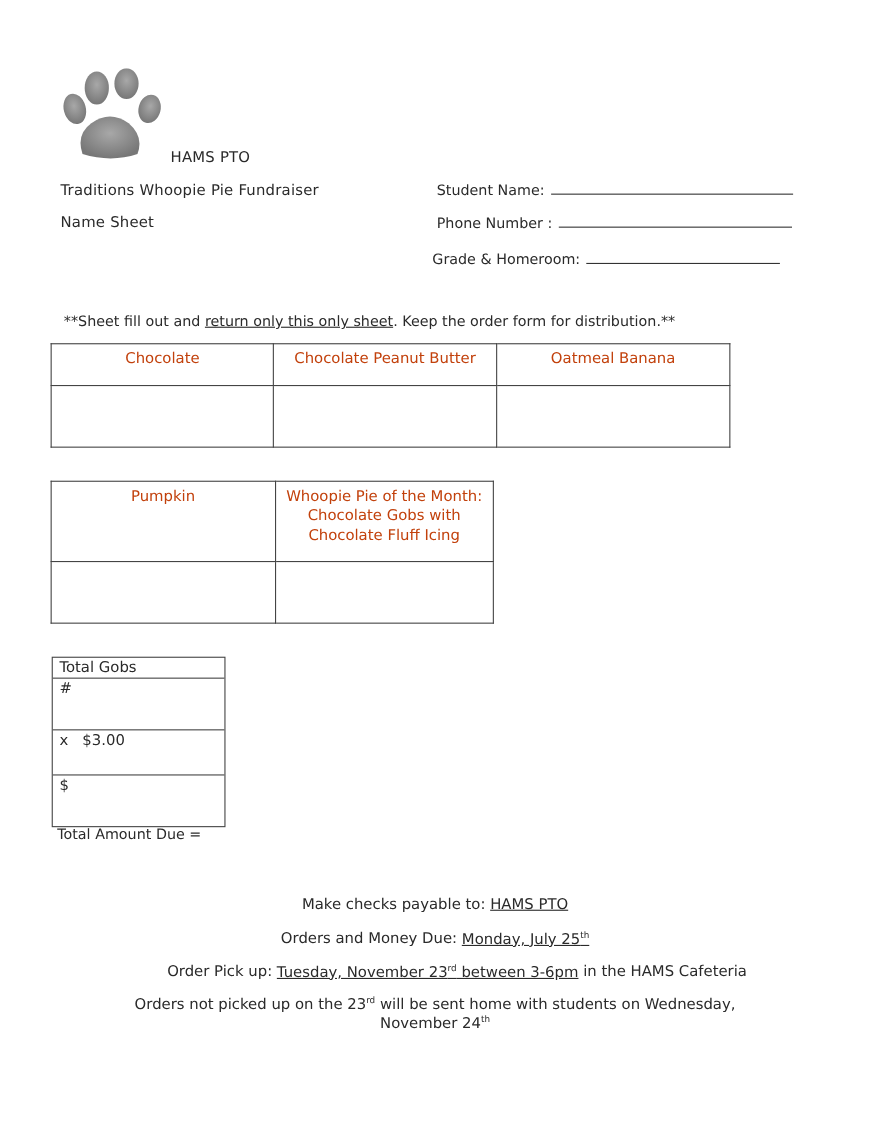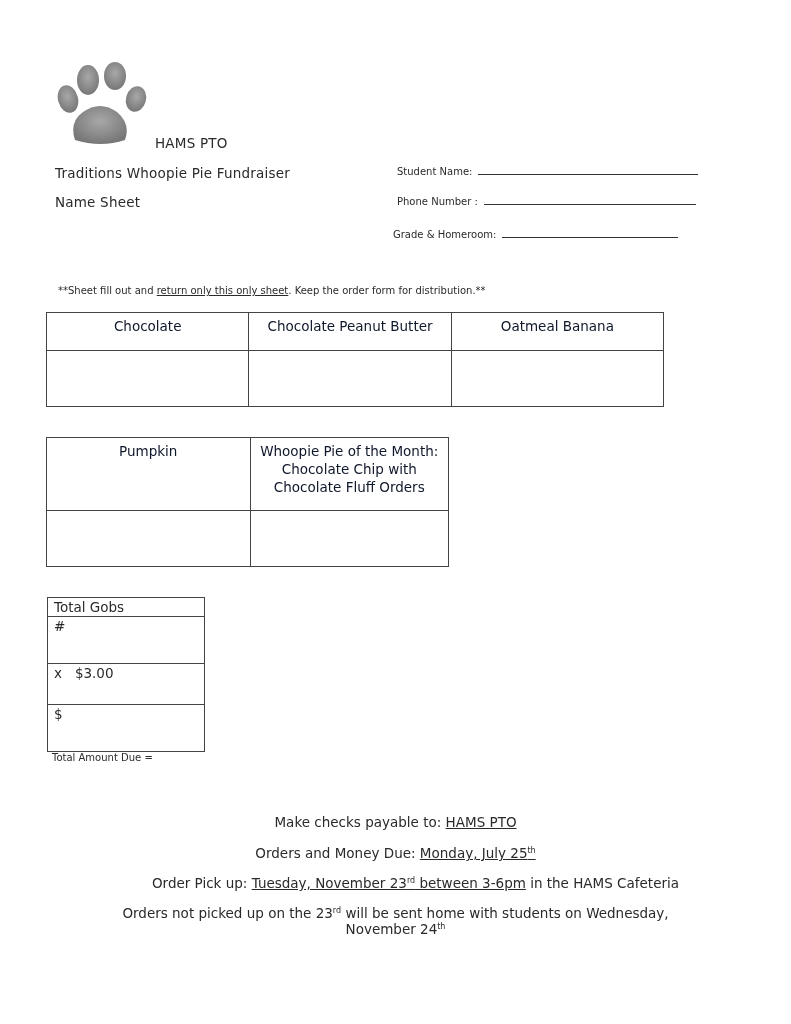--- a/index.html
+++ b/index.html
@@ -6,7 +6,7 @@
   body{width:791px;height:1024px;position:relative;overflow:hidden;
        font-family:"DejaVu Sans","Liberation Sans",sans-serif;color:#2a2a2a;}
   .abs{position:absolute;}
-  .t14{font-size:10px;}
+  .t14{font-size:13px;}
   .hdr{font-size:13.5px;letter-spacing:0.2px;}
   .line{display:inline-block;border-bottom:1px solid #333;vertical-align:baseline;height:1px;margin-left:6px;}
   table.grid{border-collapse:collapse;position:absolute;}

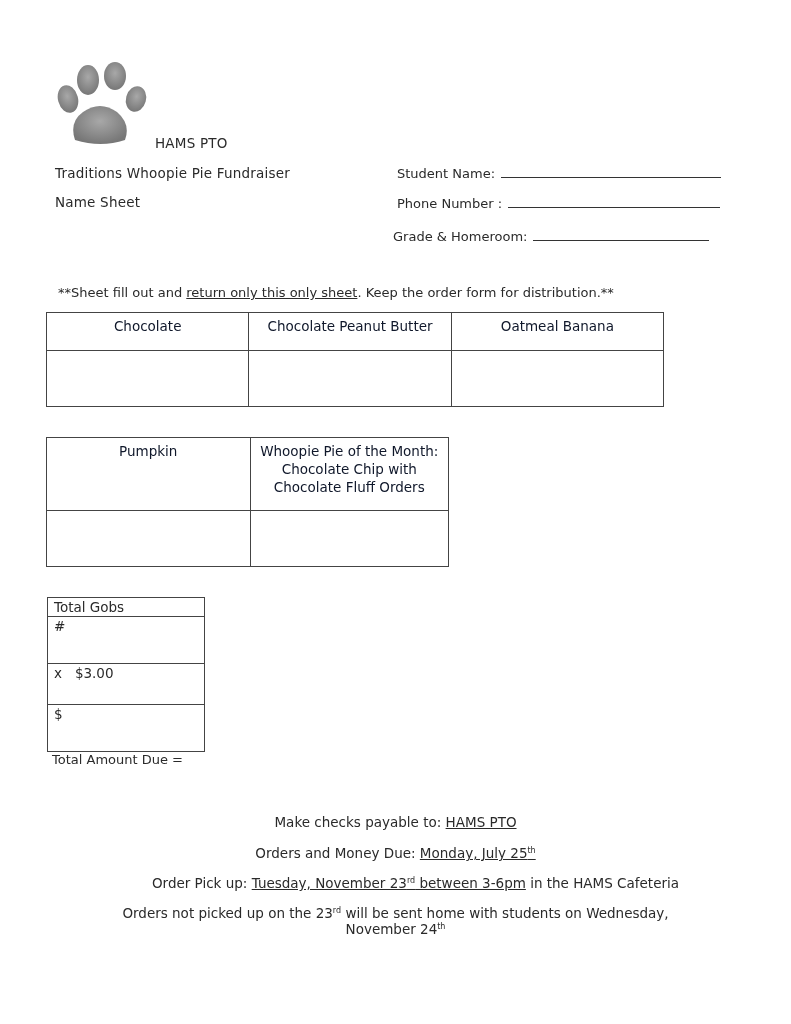--- a/index.html
+++ b/index.html
@@ -11,7 +11,7 @@
   .line{display:inline-block;border-bottom:1px solid #333;vertical-align:baseline;height:1px;margin-left:6px;}
   table.grid{border-collapse:collapse;position:absolute;}
   table.grid td{border:1px solid #444;vertical-align:top;text-align:center;
-                font-size:13.5px;line-height:18px;padding:4px 6px 0 6px;color:#0f172a;}
+                font-size:13.5px;line-height:18px;padding:4px 6px 0 6px;color:#c2410c;}
   .u{text-decoration:underline;}
   sup{font-size:8px;}
   .center{position:absolute;left:0;width:791px;text-align:center;font-size:13.5px;}

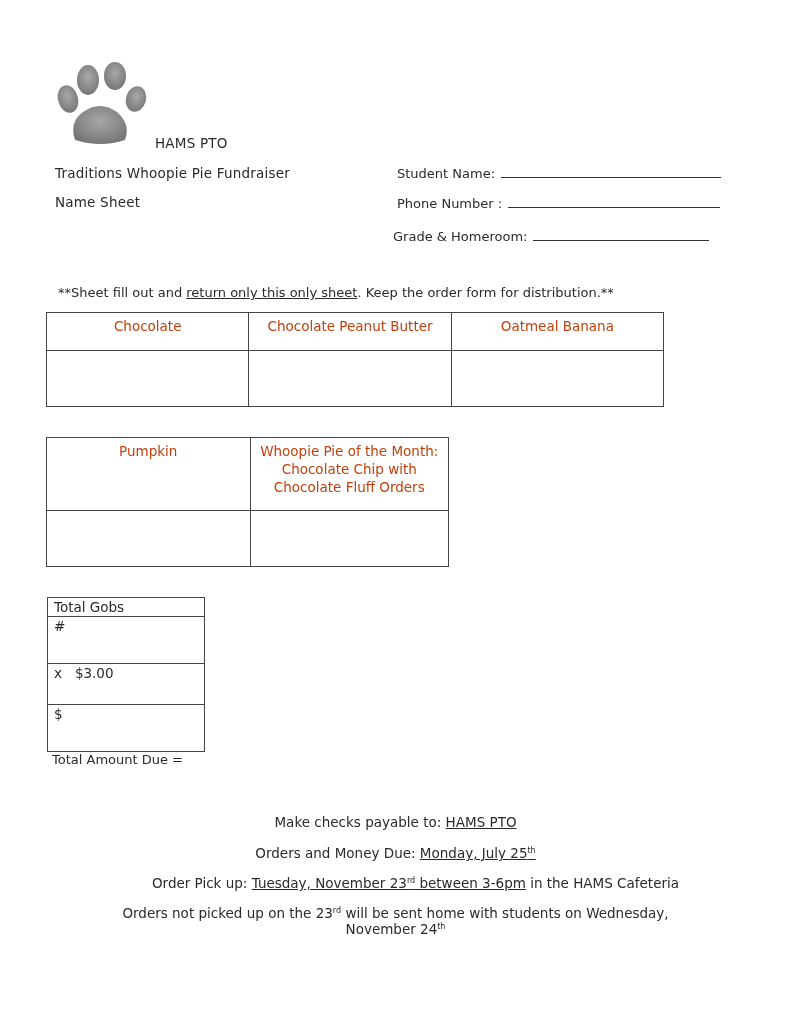--- a/index.html
+++ b/index.html
@@ -73,7 +73,7 @@
   <tbody>
       <tr style="height:73px;">
     <td style="width:190px;">Pumpkin</td>
-    <td style="width:185px;">Whoopie Pie of the Month: Chocolate Chip with Chocolate Fluff Orders</td>
+    <td style="width:185px;">Whoopie Pie of the Month: Chocolate Gobs with Chocolate Fluff Icing</td>
   </tr>
   <tr style="height:56px;">
     <td></td>

